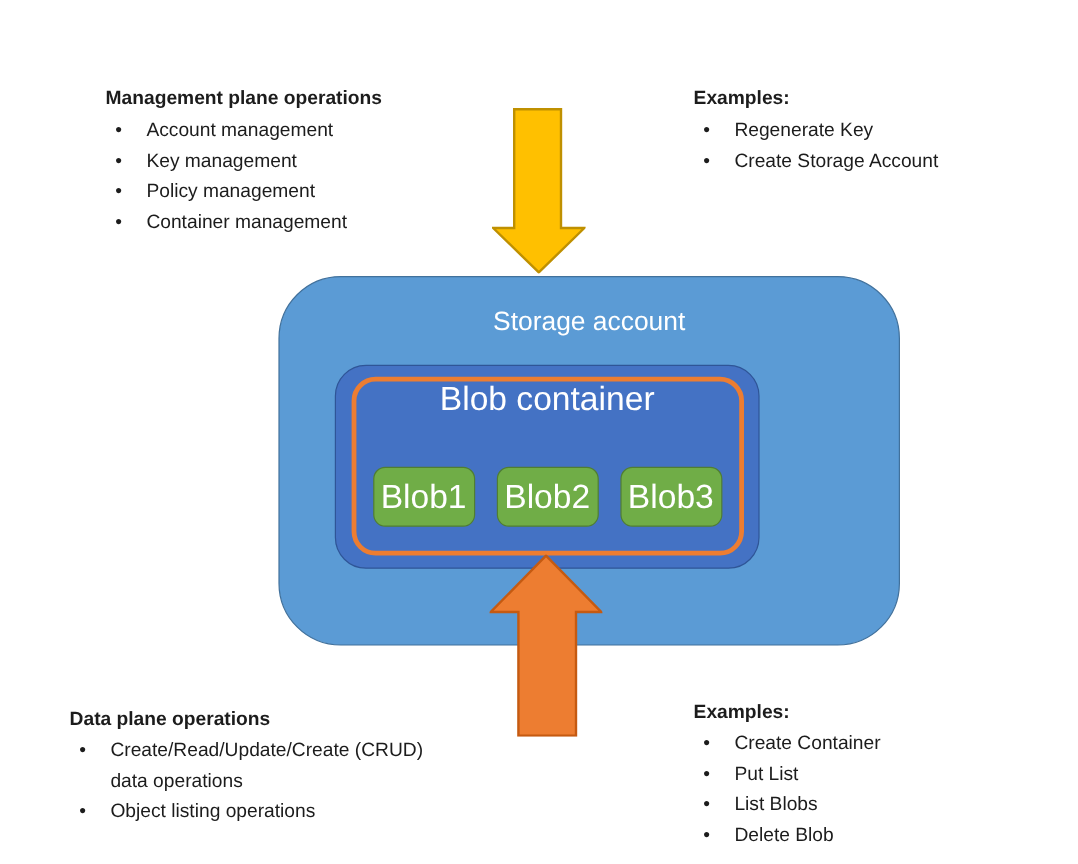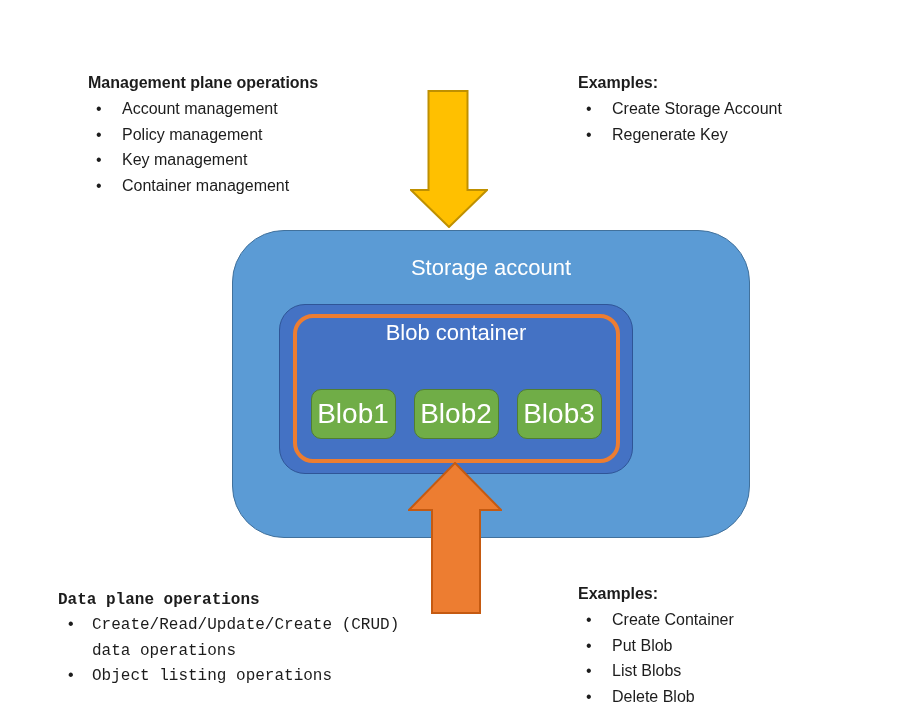--- a/index.html
+++ b/index.html
@@ -171,8 +171,8 @@
   <div class="panel" id="panel-mgmt-examples">
     <div class="panel-title">Examples:</div>
     <ul>
+      <li>Regenerate Key</li>
       <li>Create Storage Account</li>
-      <li>Regenerate Key</li>
     </ul>
   </div>
 

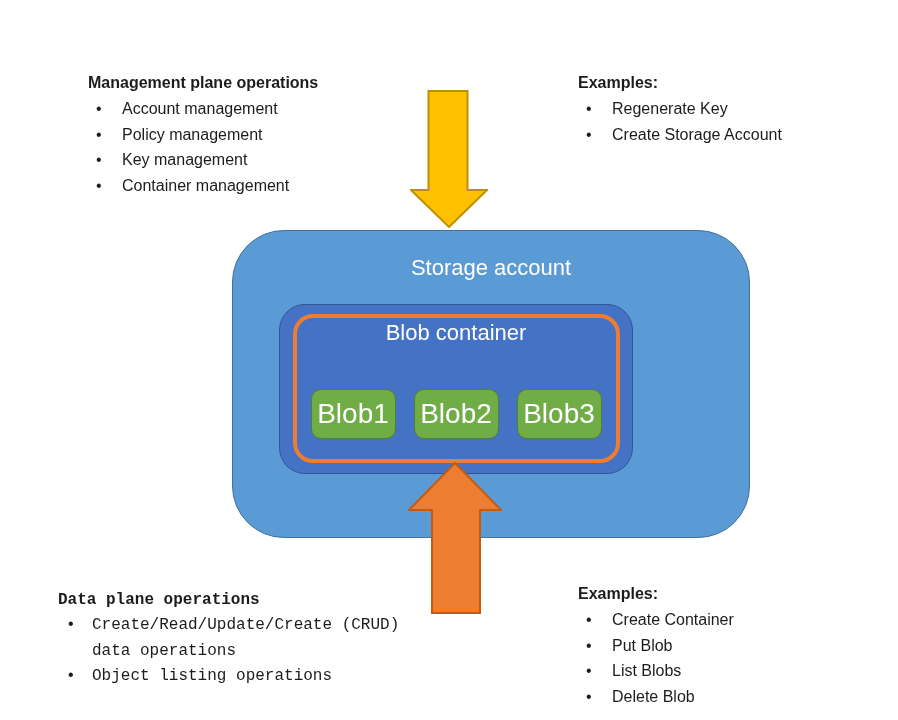--- a/index.html
+++ b/index.html
@@ -162,8 +162,8 @@
     <div class="panel-title">Management plane operations</div>
     <ul>
       <li>Account management</li>
+      <li>Key management</li>
       <li>Policy management</li>
-      <li>Key management</li>
       <li>Container management</li>
     </ul>
   </div>

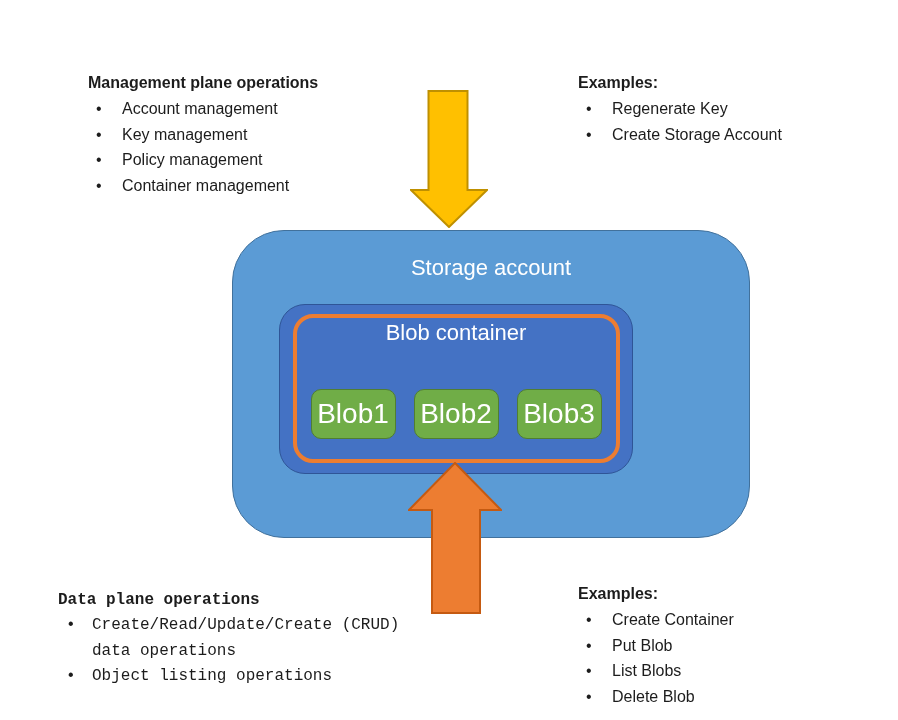--- a/index.html
+++ b/index.html
@@ -101,7 +101,7 @@
     top: 14px;
     text-align: center;
     color: #ffffff;
-    font-size: 22px;
+    font-size: 28px;
     line-height: 28px;
   }
   .blobs-row {

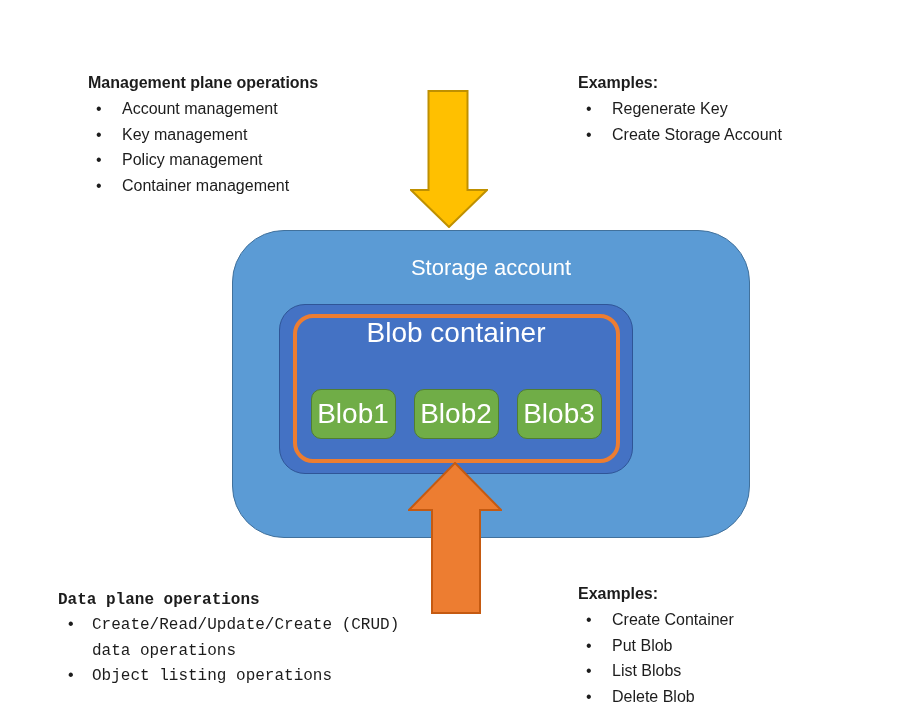--- a/index.html
+++ b/index.html
@@ -47,7 +47,7 @@
   }
   #panel-management      { left: 88px;  top: 70px;  width: 340px; }
   #panel-mgmt-examples   { left: 578px; top: 70px;  width: 300px; }
-  #panel-data-plane      { left: 58px;  top: 587px; width: 380px; font-family: Liberation Mono, monospace; }
+  #panel-data-plane      { left: 58px;  top: 587px; width: 380px; }
   #panel-data-examples   { left: 578px; top: 581px; width: 300px; }
 
   

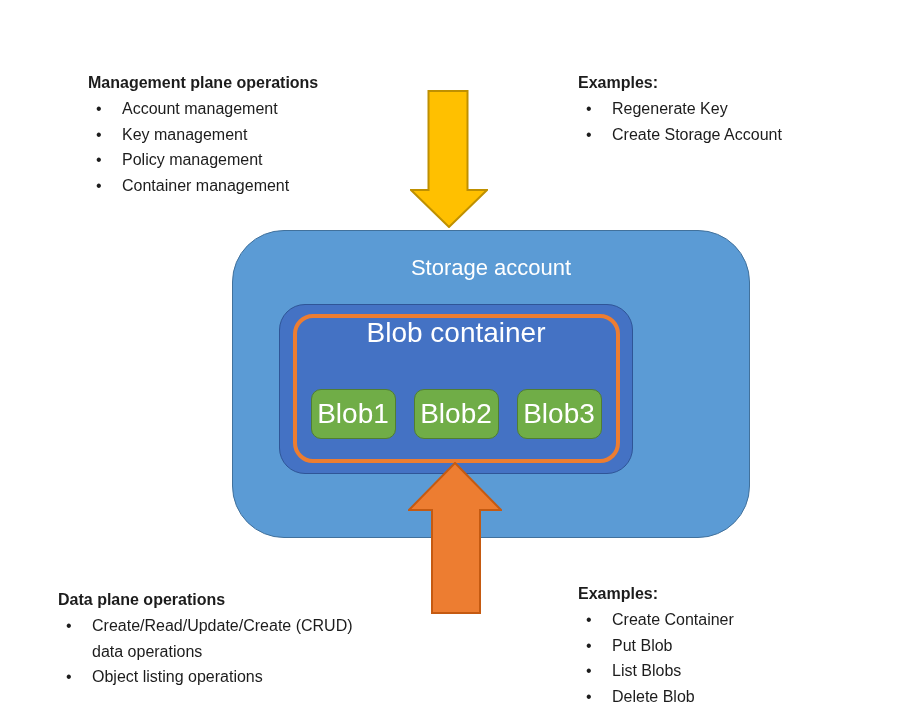--- a/index.html
+++ b/index.html
@@ -189,7 +189,7 @@
     <div class="panel-title">Examples:</div>
     <ul>
       <li>Create Container</li>
-      <li>Put Blob</li>
+      <li>Put List</li>
       <li>List Blobs</li>
       <li>Delete Blob</li>
     </ul>

